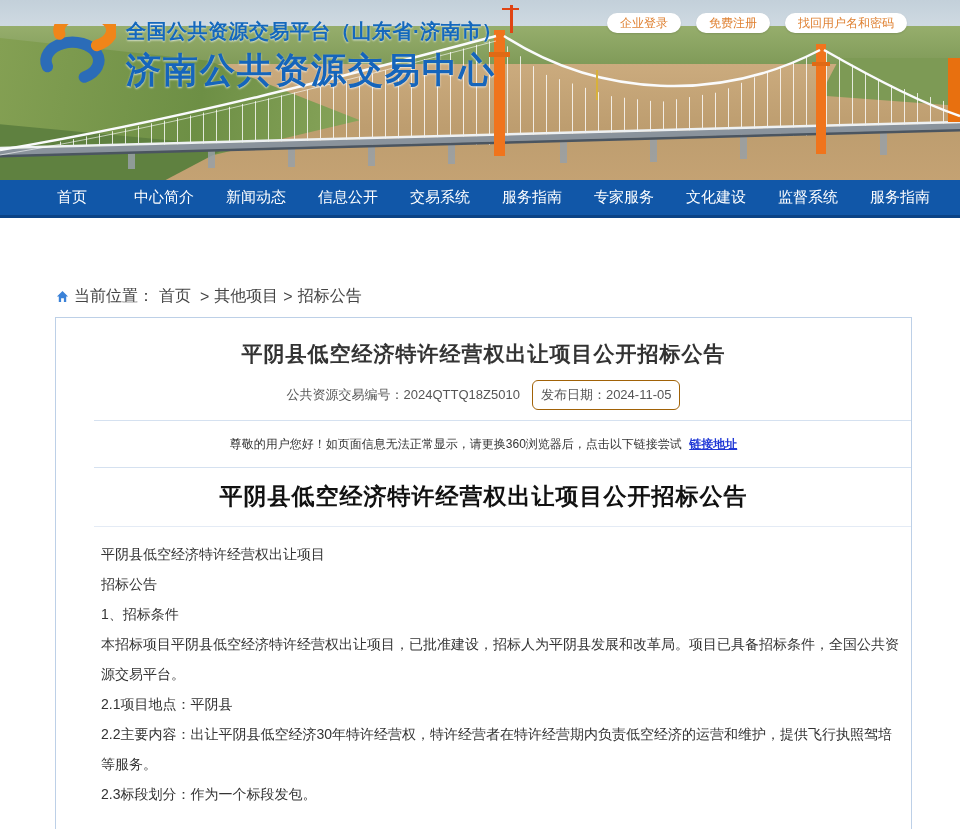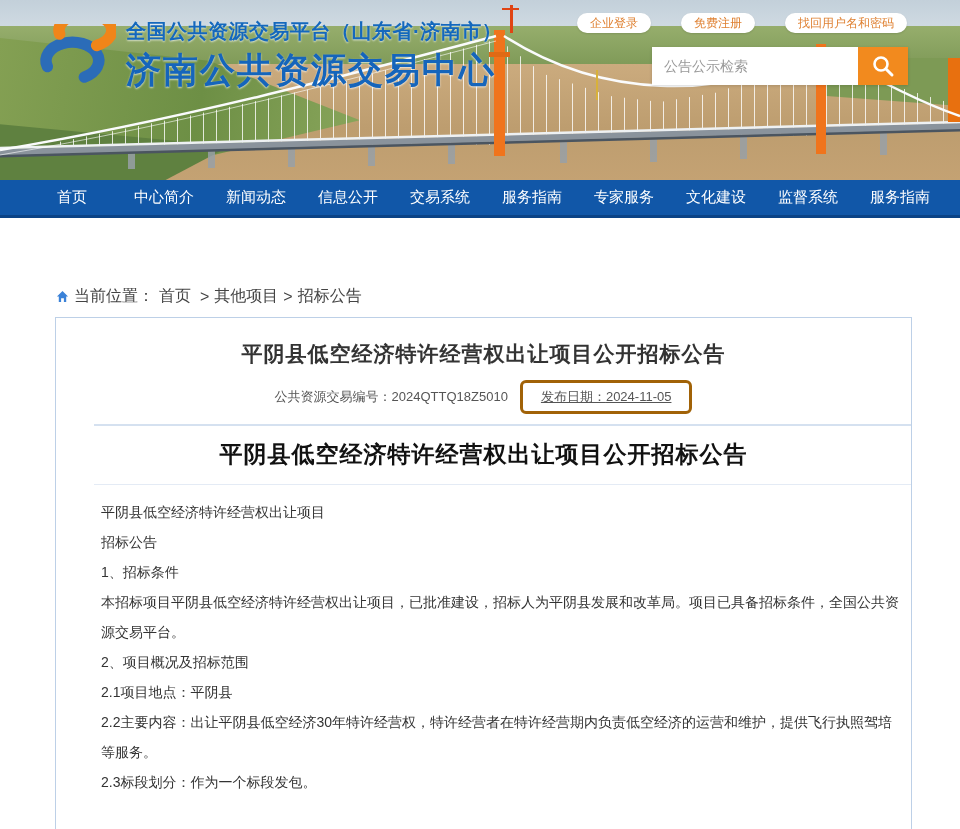--- a/index.html
+++ b/index.html
@@ -40,7 +40,7 @@
   .brand-titles .site { font-size: 35px; font-weight: bold; color: #1565bb; letter-spacing: 2px;
     text-shadow: 0 1px 2px rgba(255,255,255,.75); margin-top: 2px; }
 
-  .top-links { position: absolute; right: 53px; top: 13px; display: flex; gap: 30px; }
+  .top-links { position: absolute; right: 53px; top: 13px; display: flex; gap: 15px; }
   .pill { background: #fff; border-radius: 12px; padding: 4px 13px; color: #df8031;
     font-size: 12px; line-height: 1; cursor: pointer; box-shadow: 0 1px 2px rgba(0,0,0,.12); white-space: nowrap; }
 

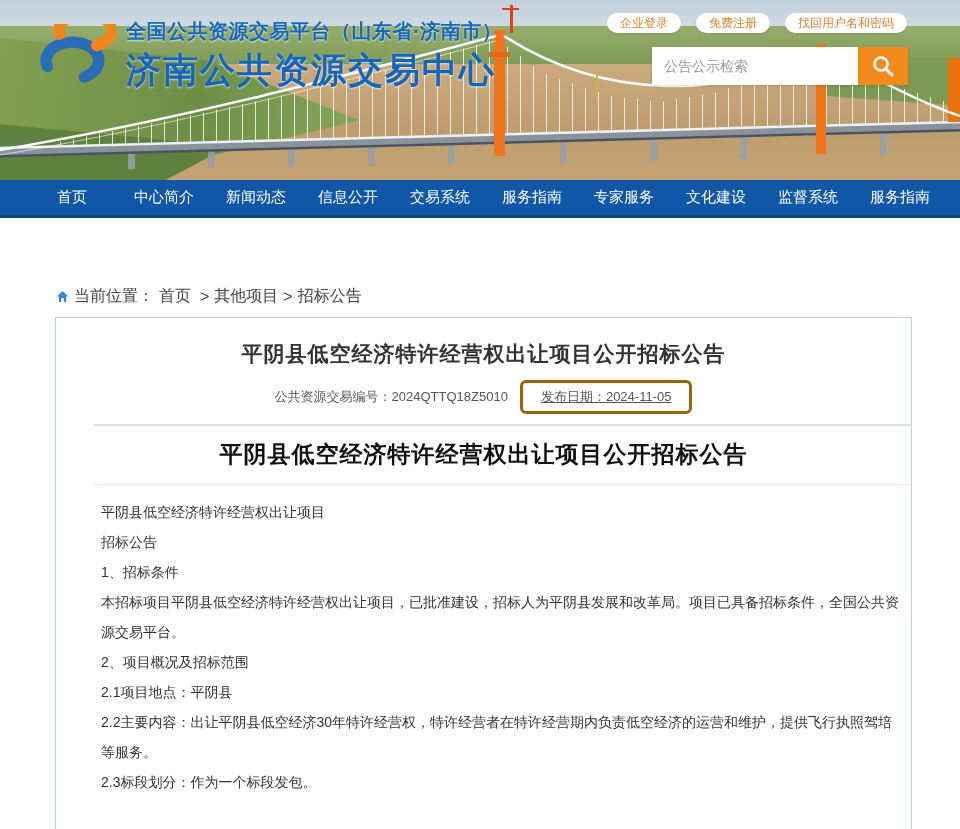--- a/index.html
+++ b/index.html
@@ -147,15 +147,6 @@
     <span class="pill">找回用户名和密码</span>
   </div>
 
-  <div class="search-bar">
-    <input type="text" placeholder="公告公示检索" style="">
-    <button class="search-btn">
-      <svg width="24" height="24" viewBox="0 0 24 24">
-        <circle cx="10" cy="10" r="6.5" stroke="#fff" stroke-width="2.6" fill="none"></circle>
-        <line x1="15" y1="15" x2="21" y2="21" stroke="#fff" stroke-width="3" stroke-linecap="round"></line>
-      </svg>
-    </button>
-  </div>
 </div>
 
 <div class="nav">

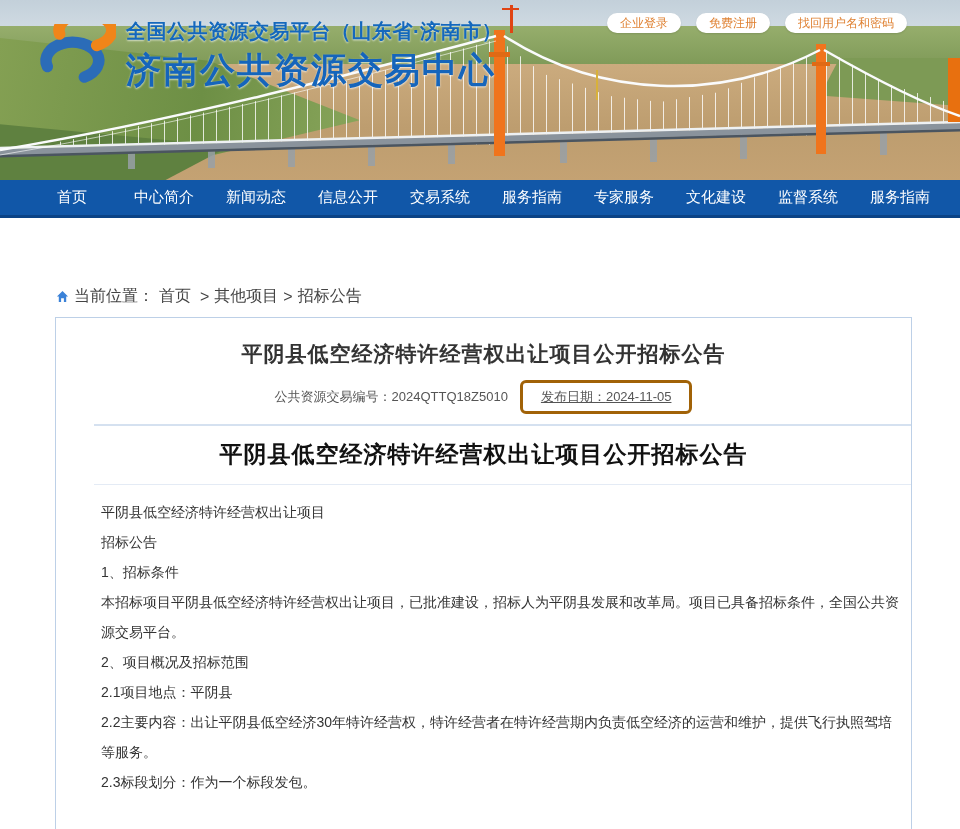--- a/index.html
+++ b/index.html
@@ -73,7 +73,7 @@
     color: #333; letter-spacing: 1px; }
   .meta-row { margin-top: 12px; display: flex; align-items: center; justify-content: center;
     gap: 12px; font-size: 13px; color: #555; padding-bottom: 10px; }
-  .date-annotation { border: 3px solid #a16207; border-radius: 6px; padding: 5px 18px; text-decoration: underline; }
+  .date-annotation { border: 1px solid #a16207; border-radius: 6px; padding: 5px 8px; }
   .divider { border-top: 1px solid #d5e1f0; margin-left: 38px; }
   .divider.light { border-top-color: #e4ebf5; }
   .notice-row { text-align: center; font-size: 12px; color: #333; padding: 15px 0 14px; }

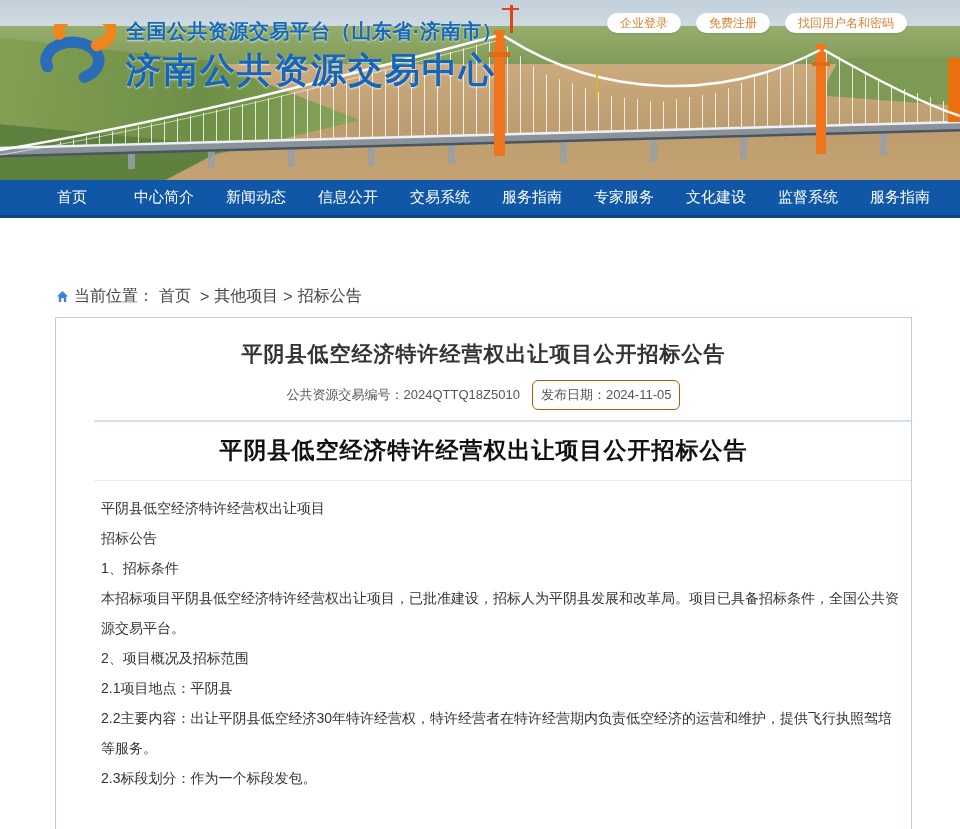--- a/index.html
+++ b/index.html
@@ -190,6 +190,10 @@
 
   <div class="divider"></div>
 
+  <div class="notice-row">
+    <span>尊敬的用户您好！如页面信息无法正常显示，请更换360浏览器后，点击以下链接尝试</span>
+    <span class="notice-link">链接地址</span>
+  </div>
 
   <div class="divider"></div>
 

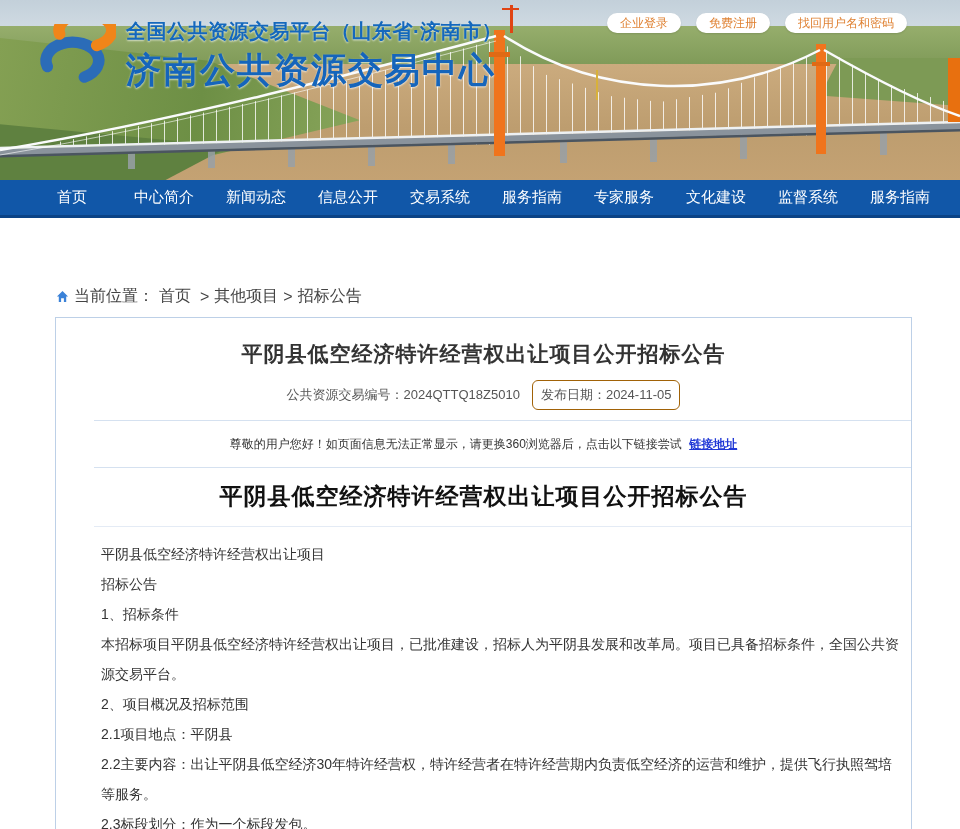--- a/index.html
+++ b/index.html
@@ -206,7 +206,6 @@
     <p>招标公告</p>
     <p>1、招标条件</p>
     <p>本招标项目平阴县低空经济特许经营权出让项目，已批准建设，招标人为平阴县发展和改革局。项目已具备招标条件，全国公共资源交易平台。</p>
-    <p>2、项目概况及招标范围</p>
     <p>2.1项目地点：平阴县</p>
     <p>2.2主要内容：出让平阴县低空经济30年特许经营权，特许经营者在特许经营期内负责低空经济的运营和维护，提供飞行执照驾培等服务。</p>
     <p>2.3标段划分：作为一个标段发包。</p>

